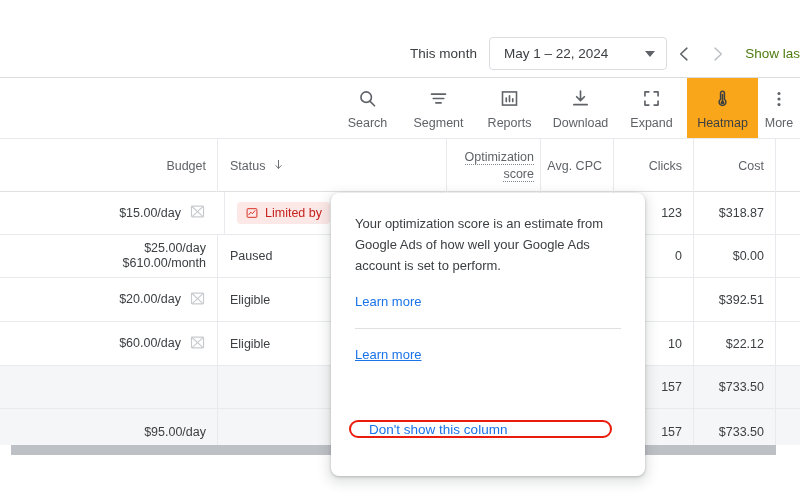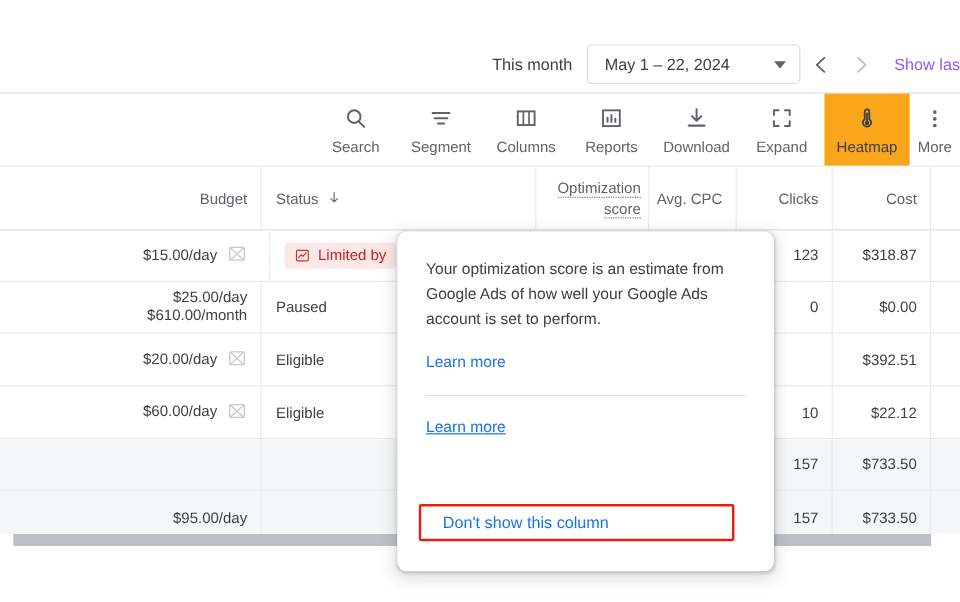--- a/index.html
+++ b/index.html
@@ -39,7 +39,7 @@
   }
   .navarrow svg { display: block; }
   .showlast {
-    font-size: 13.5px; color: #8b5cf6; white-space: nowrap; cursor: pointer;
+    font-size: 13.5px; color: #4d7c0f; white-space: nowrap; cursor: pointer;
     margin-left: 10px; overflow: hidden;
   }
 

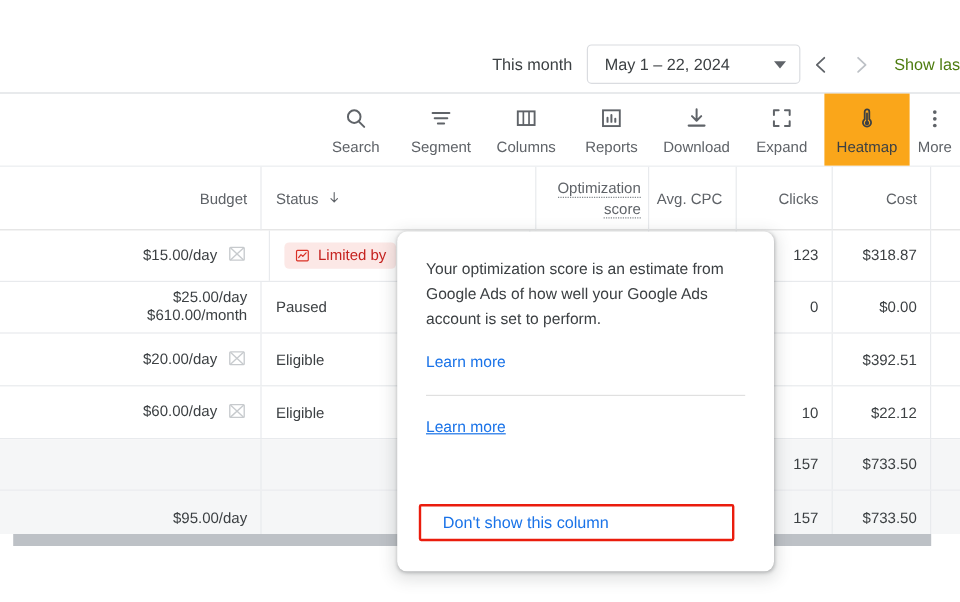--- a/index.html
+++ b/index.html
@@ -194,15 +194,6 @@
       <span class="lbl">Segment</span>
     </div>
 
-    <div class="tb-item">
-      <span class="ico">
-        <svg width="21" height="21" viewBox="0 0 24 24">
-          <rect x="4" y="5.5" width="16" height="13" fill="none" stroke="#5f6368" stroke-width="1.8"></rect>
-          <path d="M9.3 5.5v13M14.7 5.5v13" stroke="#5f6368" stroke-width="1.6"></path>
-        </svg>
-      </span>
-      <span class="lbl">Columns</span>
-    </div>
 
     <div class="tb-item">
       <span class="ico">

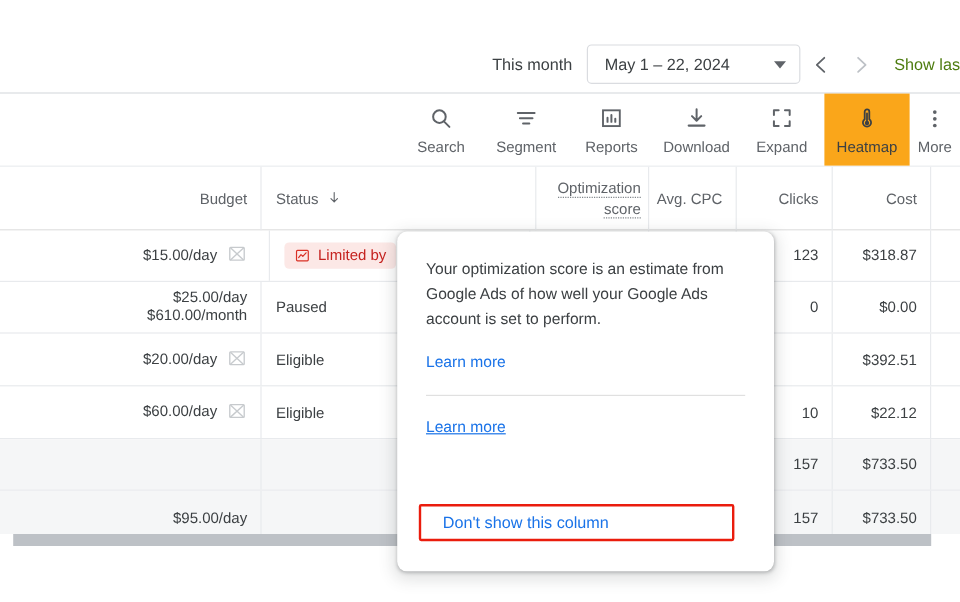--- a/index.html
+++ b/index.html
@@ -135,8 +135,8 @@
   .tt-link.ul { text-decoration: underline; margin-top: 2px; }
   .tt-divider { height: 1px; background: #e0e0e0; margin: 18px 0 16px 0; }
   .tt-cta-box {
-    position: absolute; left: 18px; top: 227px; width: 263px; height: 31px;
-    border: 2px solid #ea1c0d; border-radius: 2px;
+    position: absolute; left: 18px; top: 227px; width: 263px; height: 18px;
+    border: 2px solid #ea1c0d; border-radius: 14px;
     display: flex; align-items: center; padding-left: 18px; cursor: pointer;
   }
   .tt-cta-box .cta {

